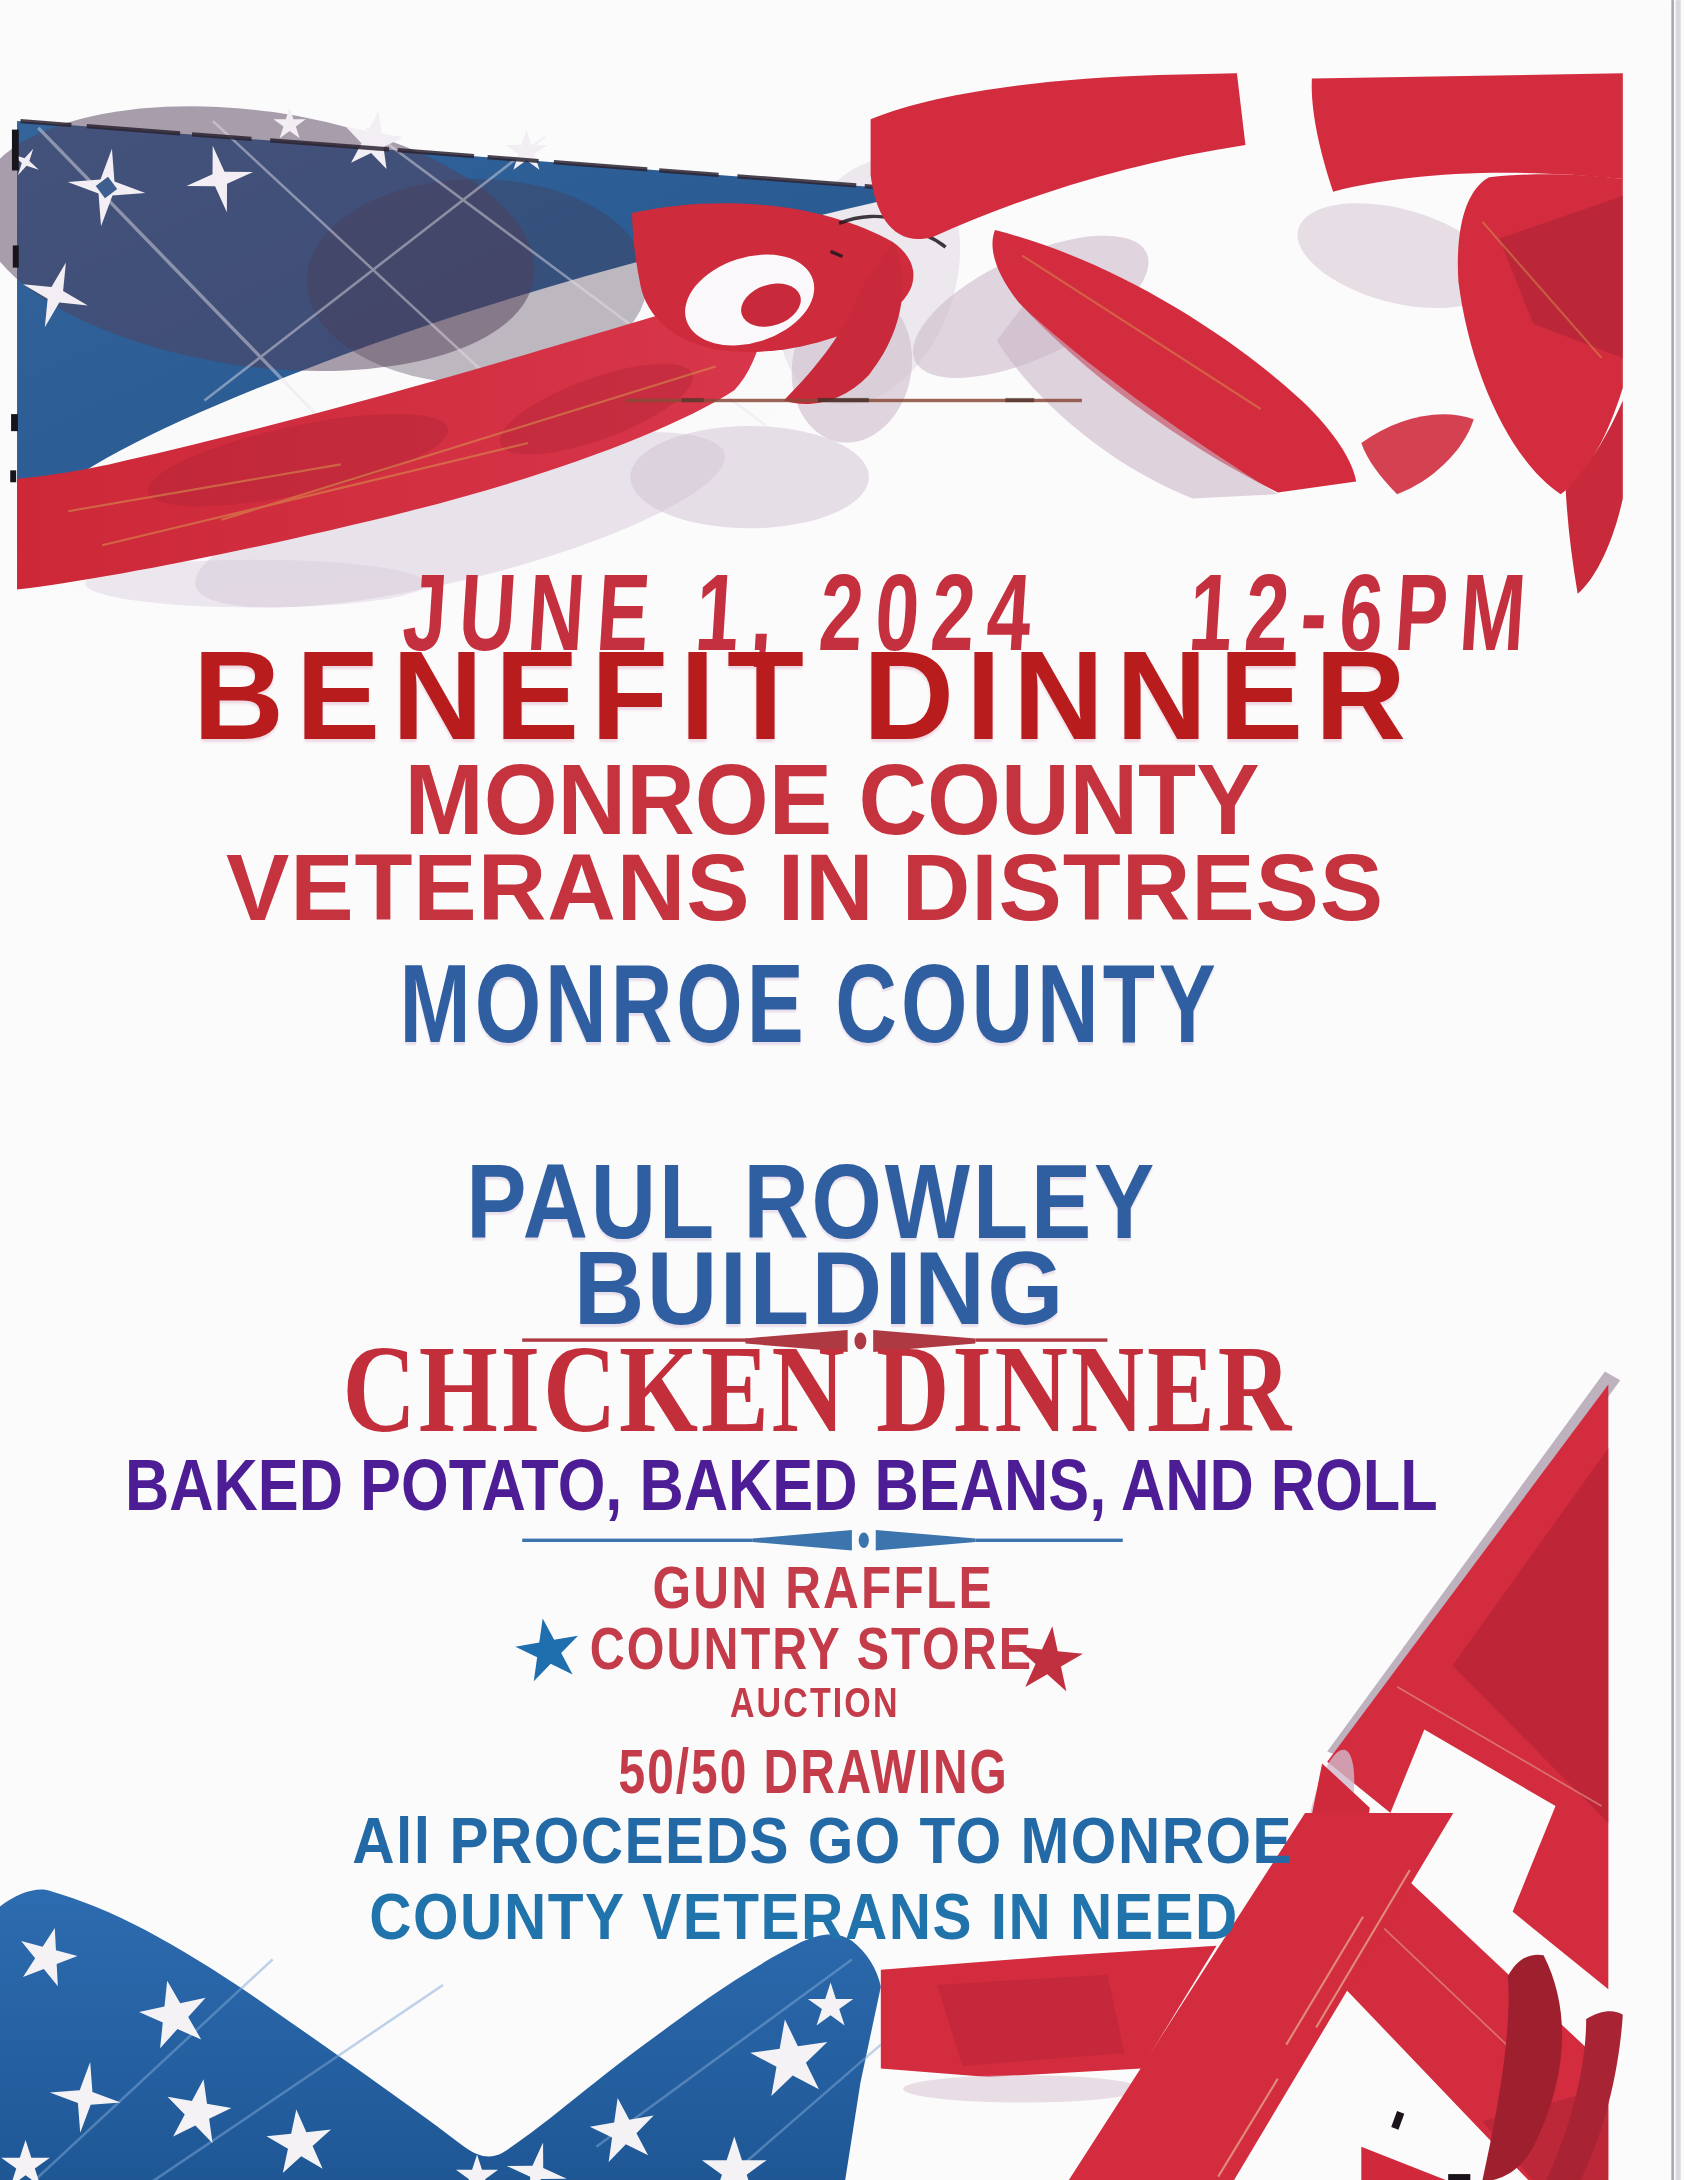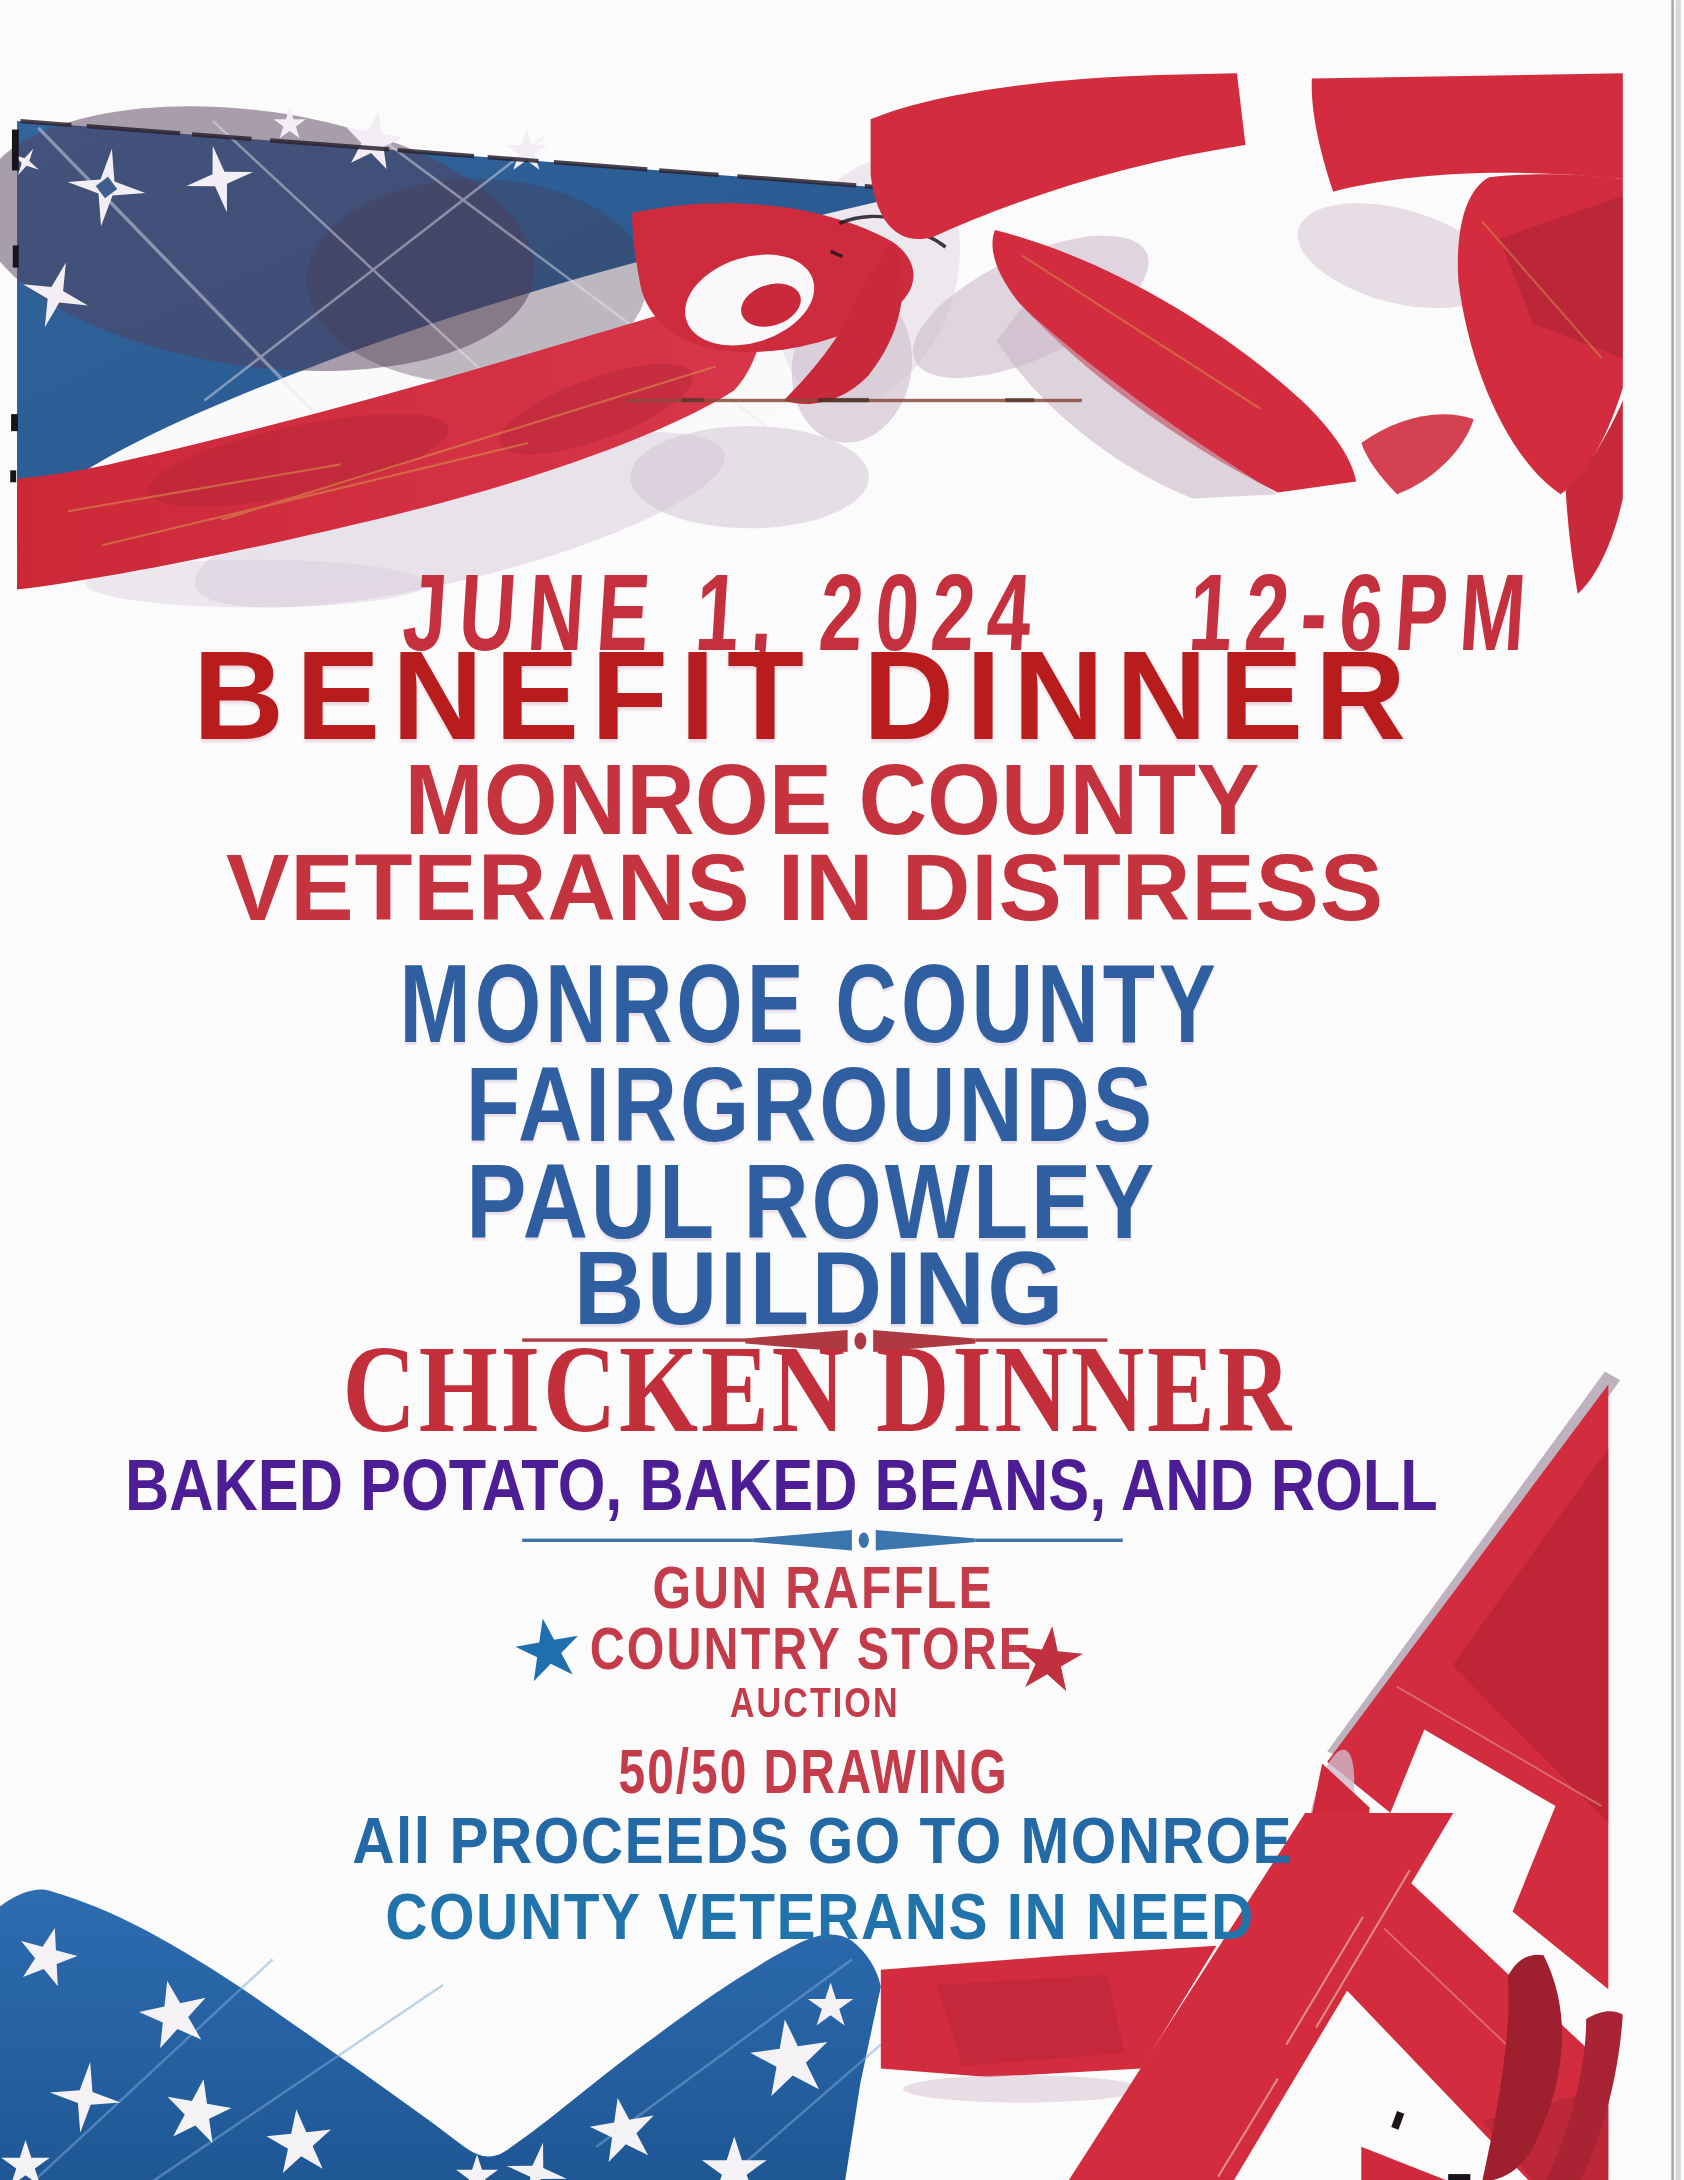--- a/index.html
+++ b/index.html
@@ -246,7 +246,6 @@
   <div class="r ben2"><span class="c">VETERANS IN DISTRESS</span></div>
 
   <div class="r ven ven1"><span class="c">MONROE COUNTY</span></div>
-  <div class="r ven ven2"><span class="c">FAIRGROUNDS</span></div>
   <div class="r ven ven3"><span class="c">PAUL ROWLEY</span></div>
   <div class="r ven ven4"><span class="c">BUILDING</span></div>
 

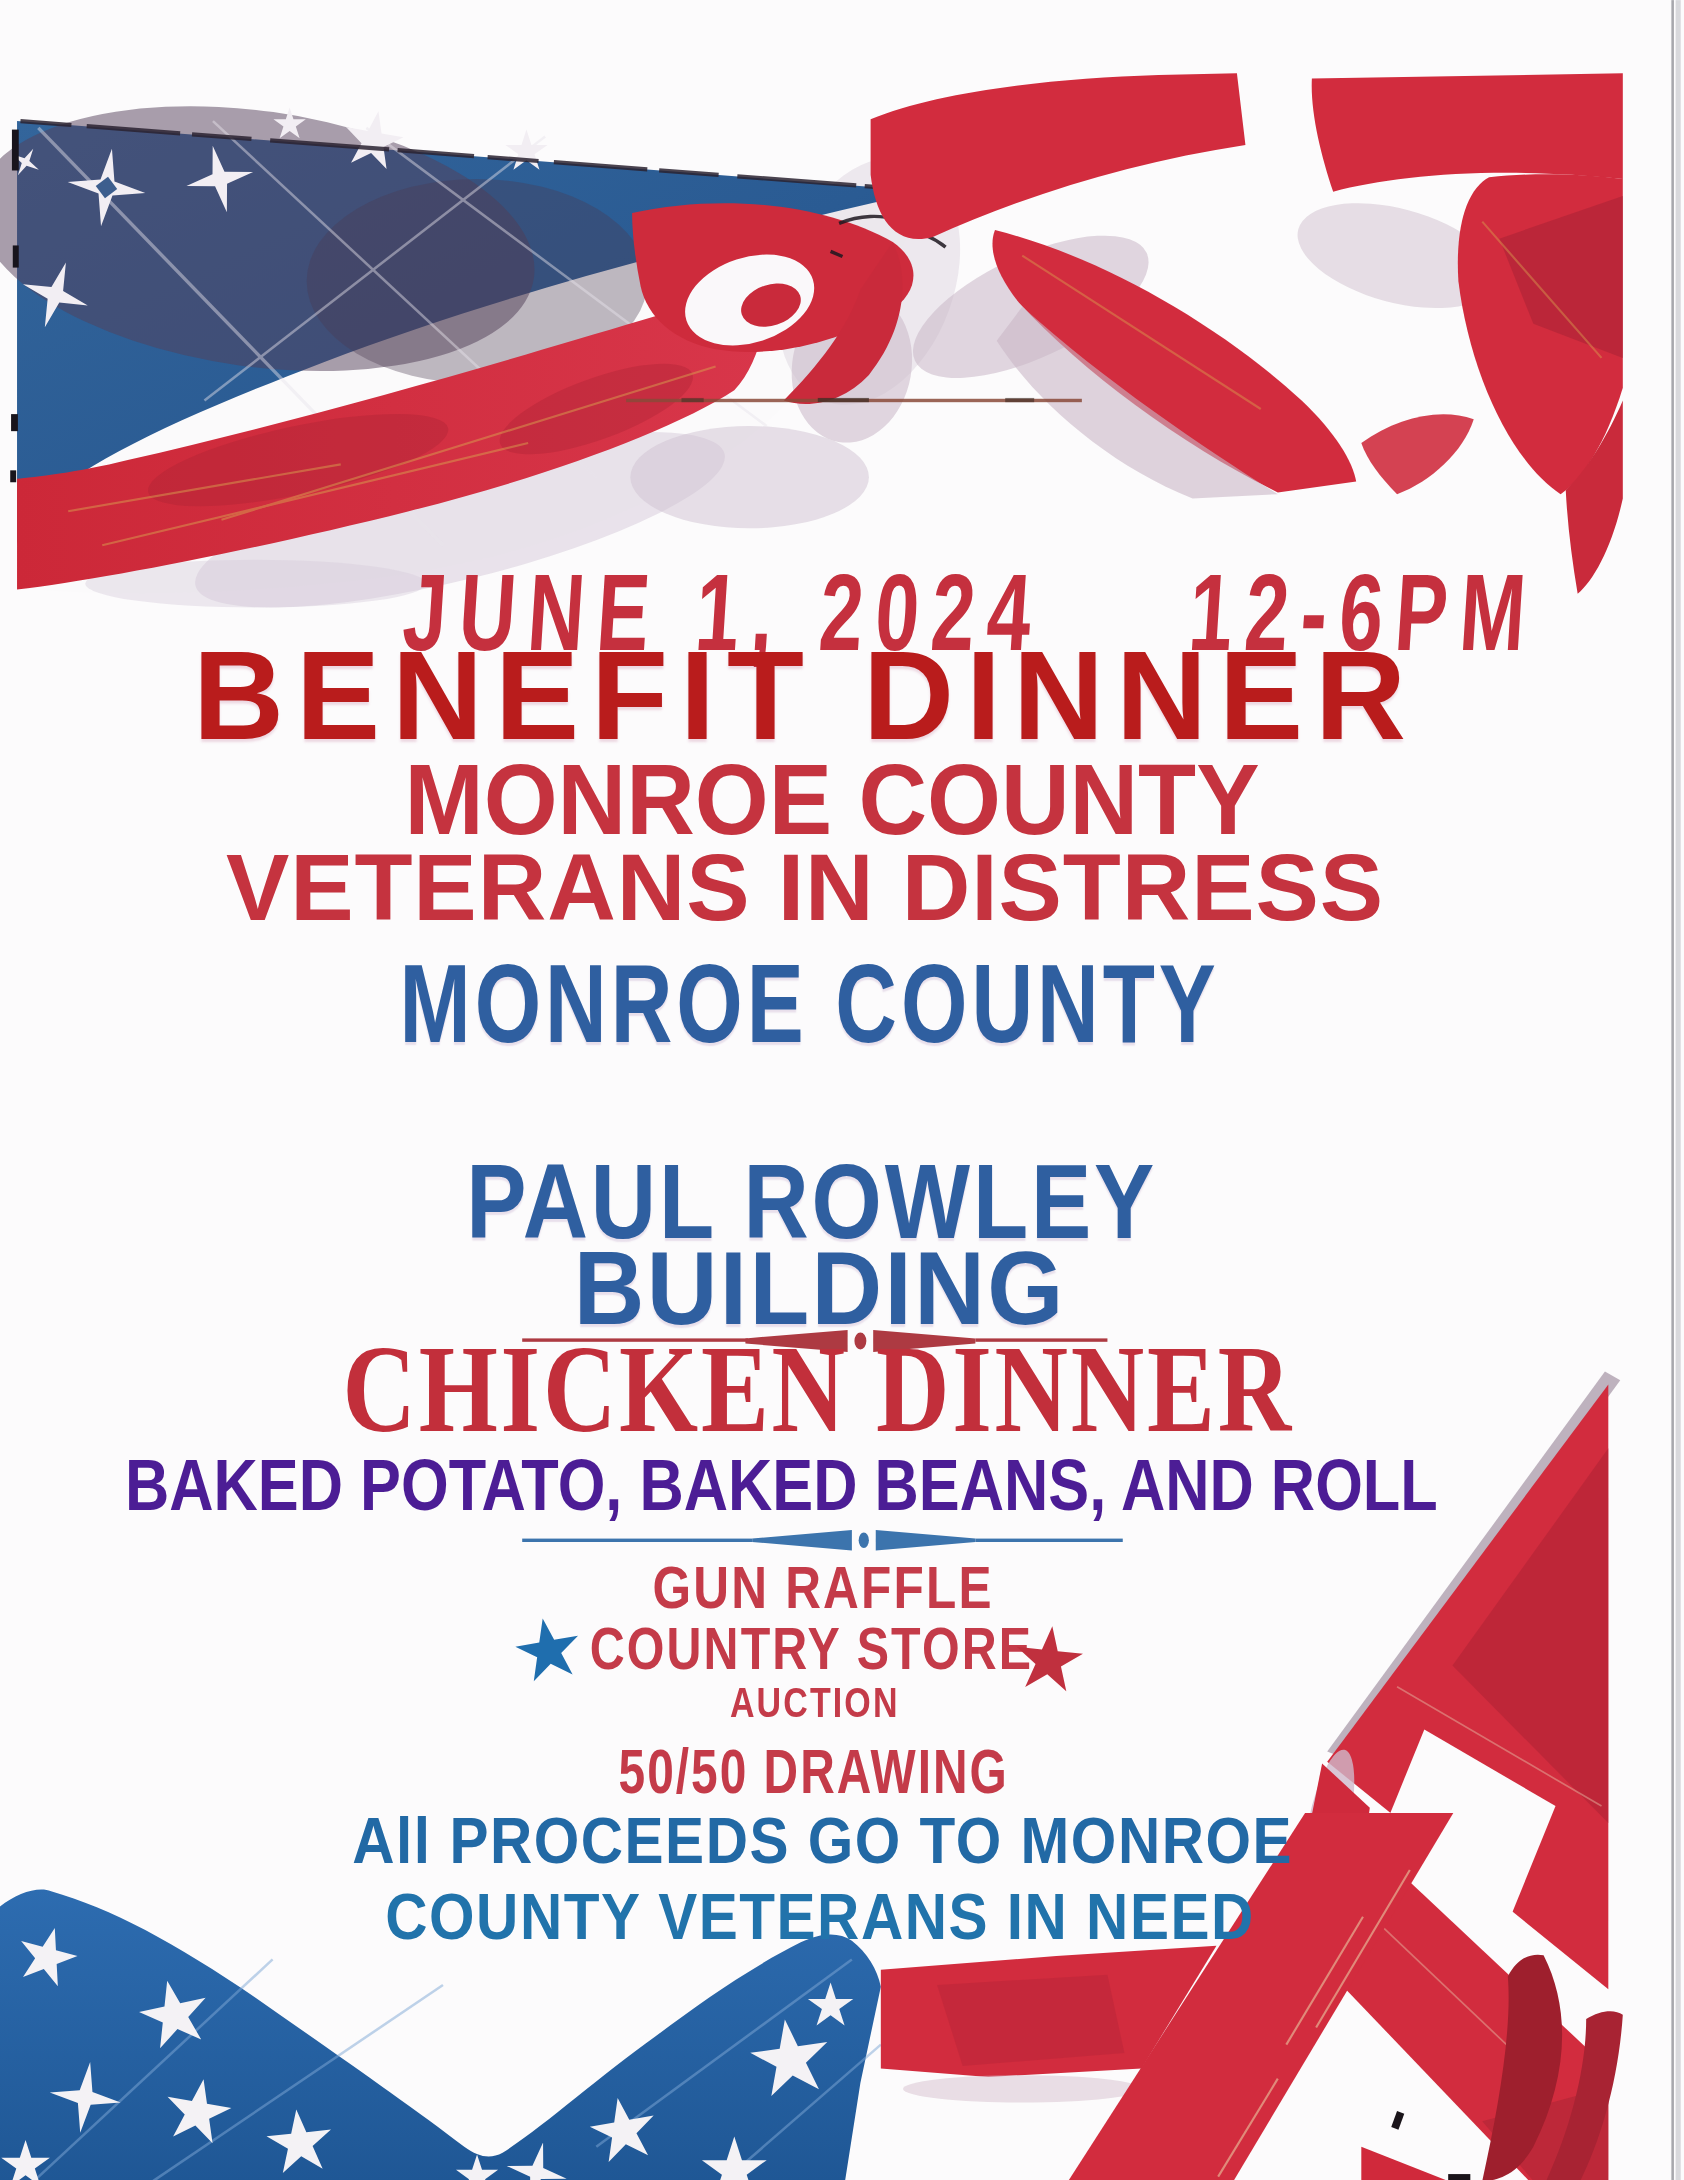--- a/index.html
+++ b/index.html
@@ -45,7 +45,7 @@
   .foot{color:#2269a5;}
   .foot1{left:0;width:1646px;top:1808px;font-size:65px;letter-spacing:1.7px;}
   .foot1 .c{transform:scaleX(.90);}
-  .foot2{left:0;width:1608px;top:1884px;font-size:65px;letter-spacing:1.7px;color:#2173ab;padding-left:16px;}
+  .foot2{left:0;width:1608px;top:1884px;font-size:65px;letter-spacing:1.7px;color:#2173ab;}
   .foot2 .c{transform:scaleX(.90);}
   .star-blue{left:511px;top:1608px;font-size:83px;color:#1f6eae;transform:rotate(-10deg);}
   .star-red{left:1010px;top:1615px;font-size:87px;color:#c0303e;transform:rotate(6deg);}

